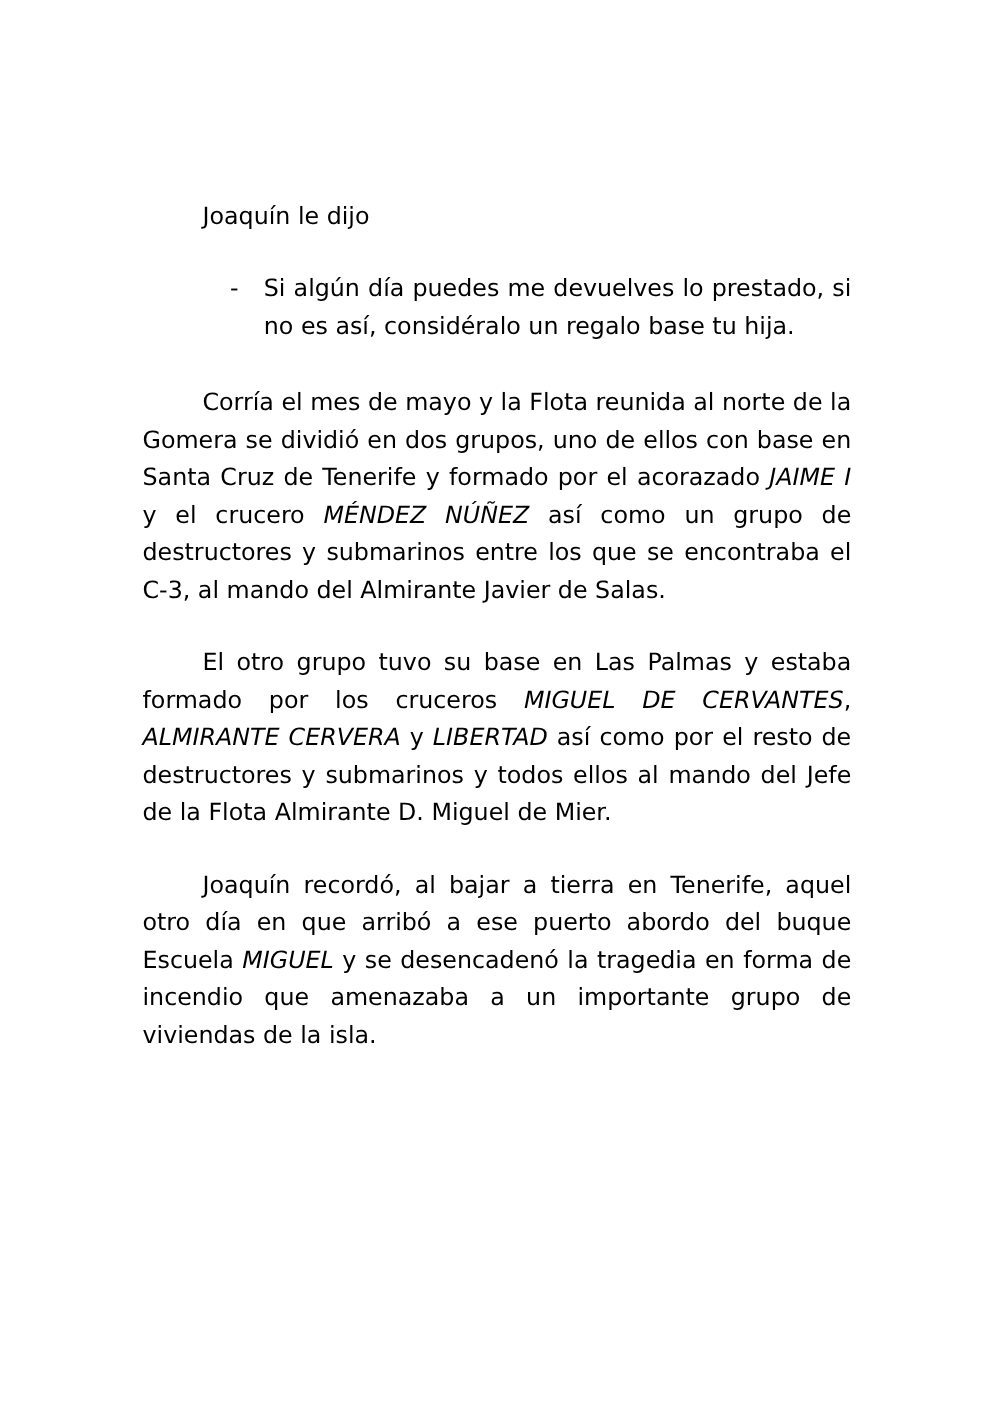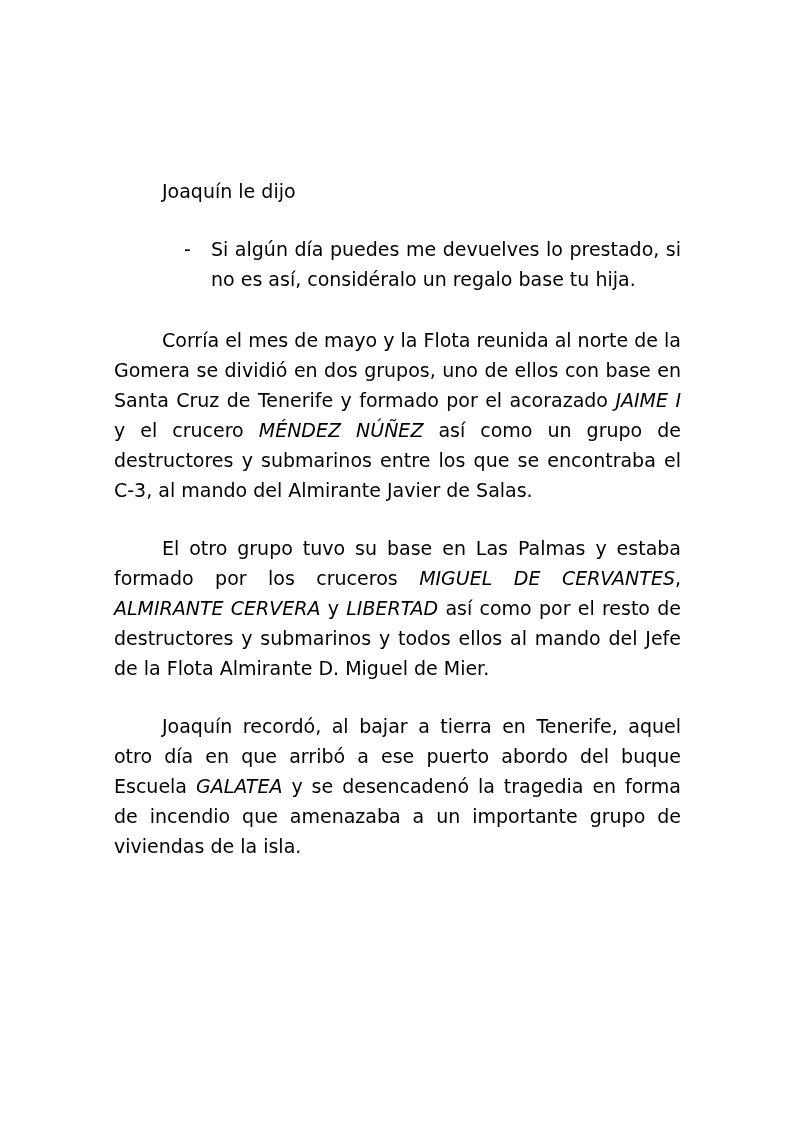--- a/index.html
+++ b/index.html
@@ -12,7 +12,7 @@
     position: relative;
     width: 794px;
     height: 1022px;
-    margin: 18px auto;
+    margin: 0 auto;
     background: #ffffff;
     color: #000000;
     font-family: "DejaVu Sans", "Liberation Sans", sans-serif;

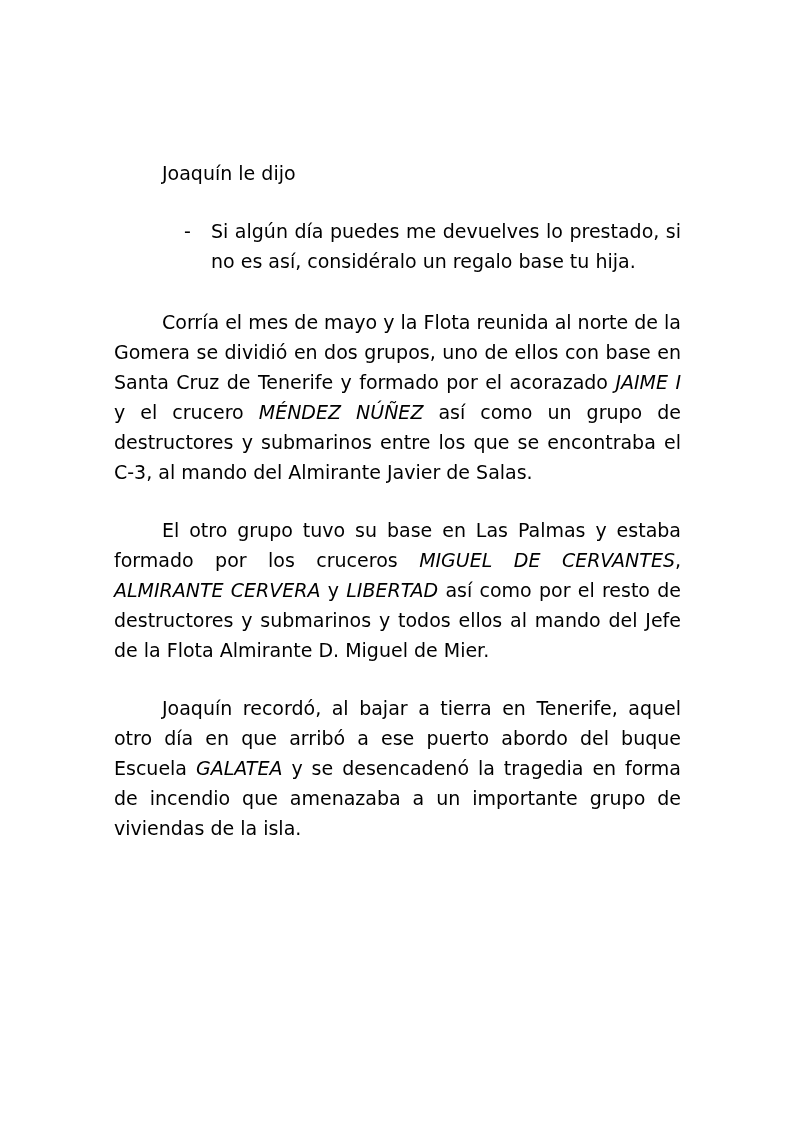--- a/index.html
+++ b/index.html
@@ -93,7 +93,7 @@
 
     <p class="para"><span>El otro grupo tuvo su base en Las Palmas y estaba formado por los cruceros </span><span class="ship">MIGUEL DE CERVANTES</span><span>, </span><span class="ship">ALMIRANTE CERVERA</span><span> y </span><span class="ship">LIBERTAD</span><span> así como por el resto de destructores y submarinos y todos ellos al mando del Jefe de la Flota Almirante D. Miguel de Mier.</span></p>
 
-    <p class="para"><span>Joaquín recordó, al bajar a tierra en Tenerife, aquel otro día en que arribó a ese puerto abordo del buque Escuela </span><span class="ship">GALATEA</span><span> y se desencadenó la tragedia en forma de incendio que amenazaba a un importante grupo de viviendas de la isla.</span></p>
+    <p class="para"><span>Joaquín recordó, al bajar a tierra en Tenerife, aquel otro día en que arribó a ese puerto abordo del buque Escuela </span><span class="ship">MIGUEL</span><span> y se desencadenó la tragedia en forma de incendio que amenazaba a un importante grupo de viviendas de la isla.</span></p>
 
   </div>
 

